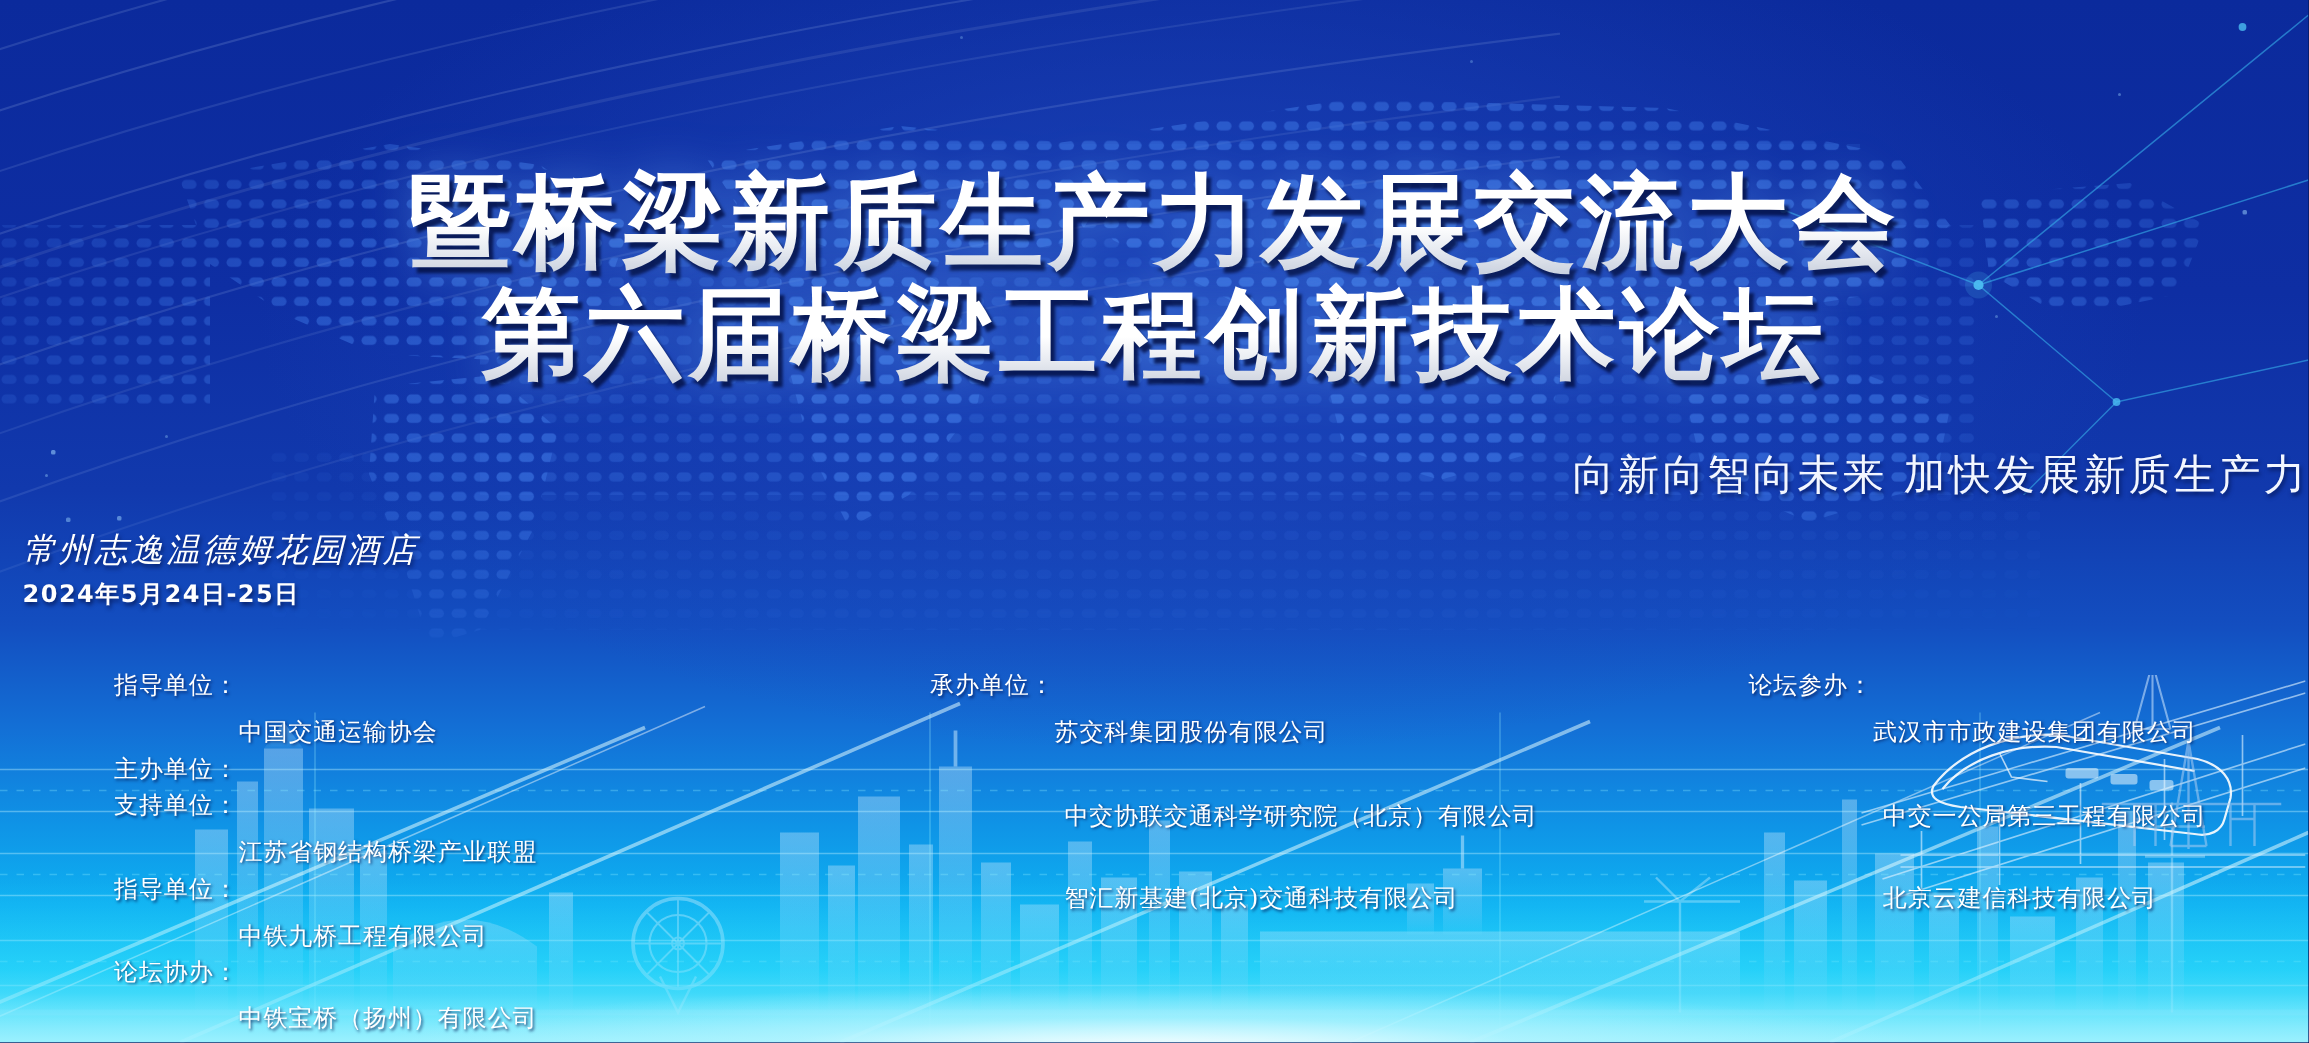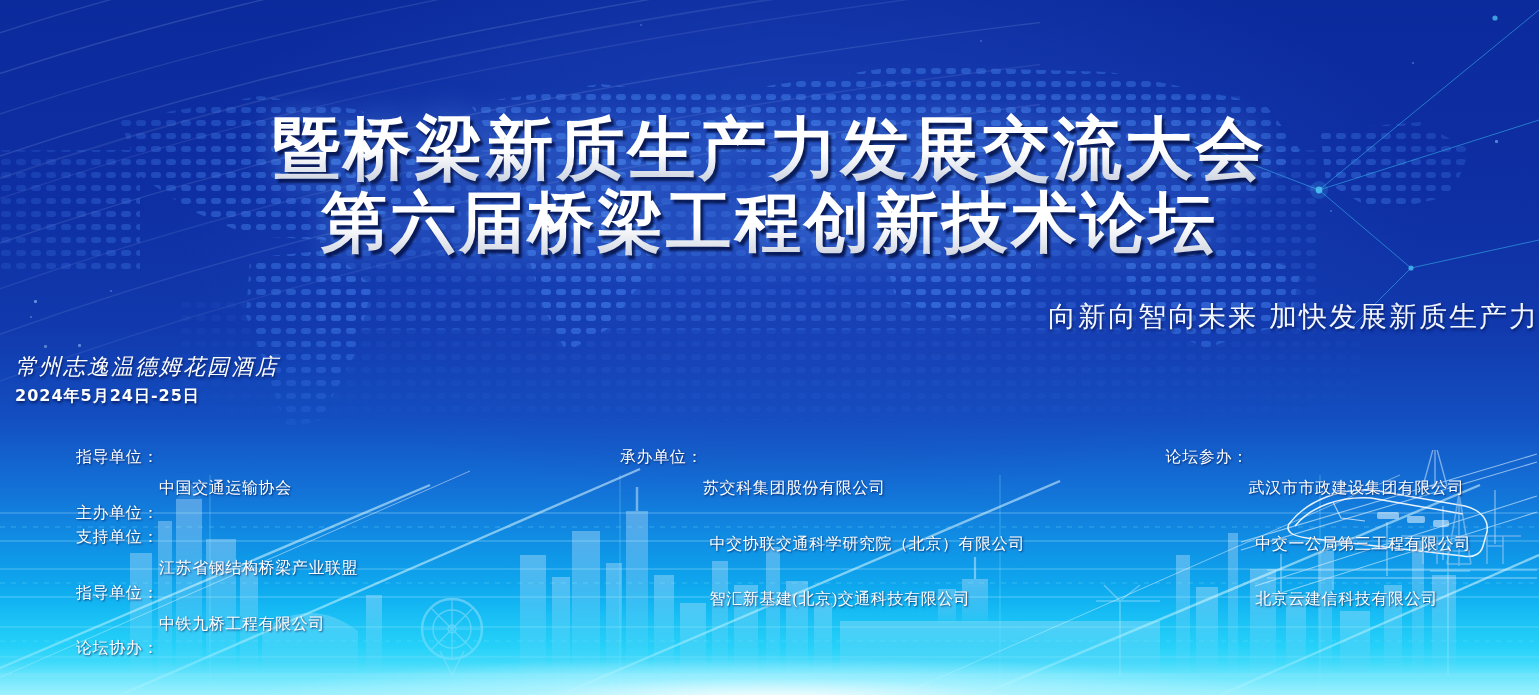--- a/index.html
+++ b/index.html
@@ -96,7 +96,7 @@
            font-size:16px;line-height:24.5px;color:#ffffff;letter-spacing:.6px;
            text-shadow:1px 1px 2px rgba(4,20,80,.75);white-space:nowrap;}
   .org-col.left{left:76px;}
-  .org-col.mid{left:620px;font-family:Liberation Serif, serif;}
+  .org-col.mid{left:620px;}
   .org-col.right{right:68px;text-align:center;}
   .org-row{display:flex;}
   .org-label{display:inline-block;}

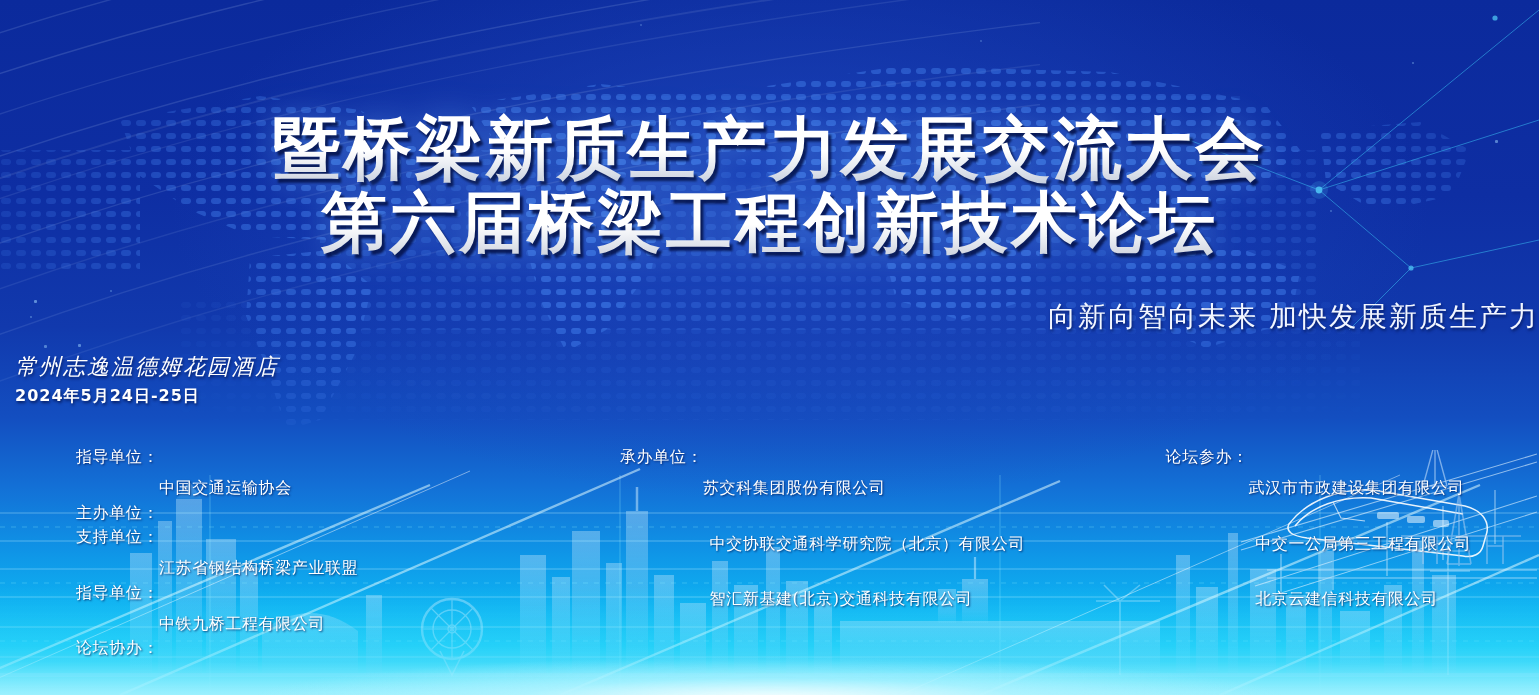--- a/index.html
+++ b/index.html
@@ -390,6 +390,7 @@
           </div>
           <div class="org-row">
             <span class="org-label">论坛协办：</span>
+            <span class="org-vals">中铁宝桥（扬州）有限公司</span>
           </div>
         </div>
       <div class="org-col mid">

